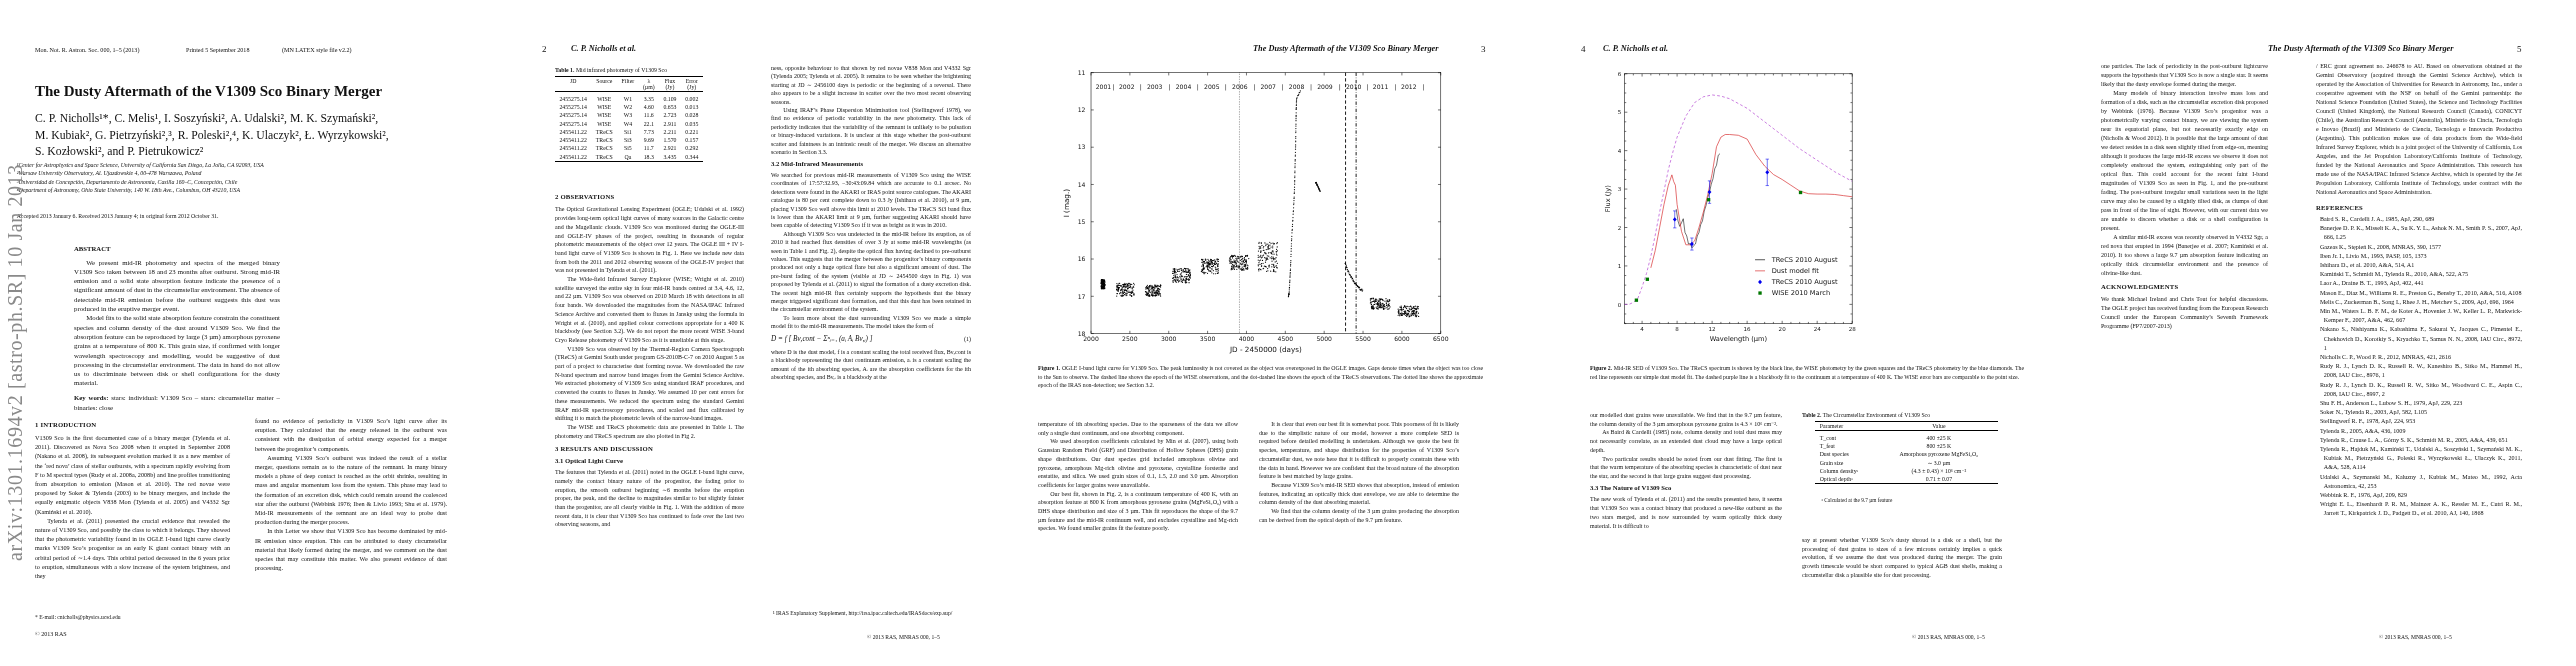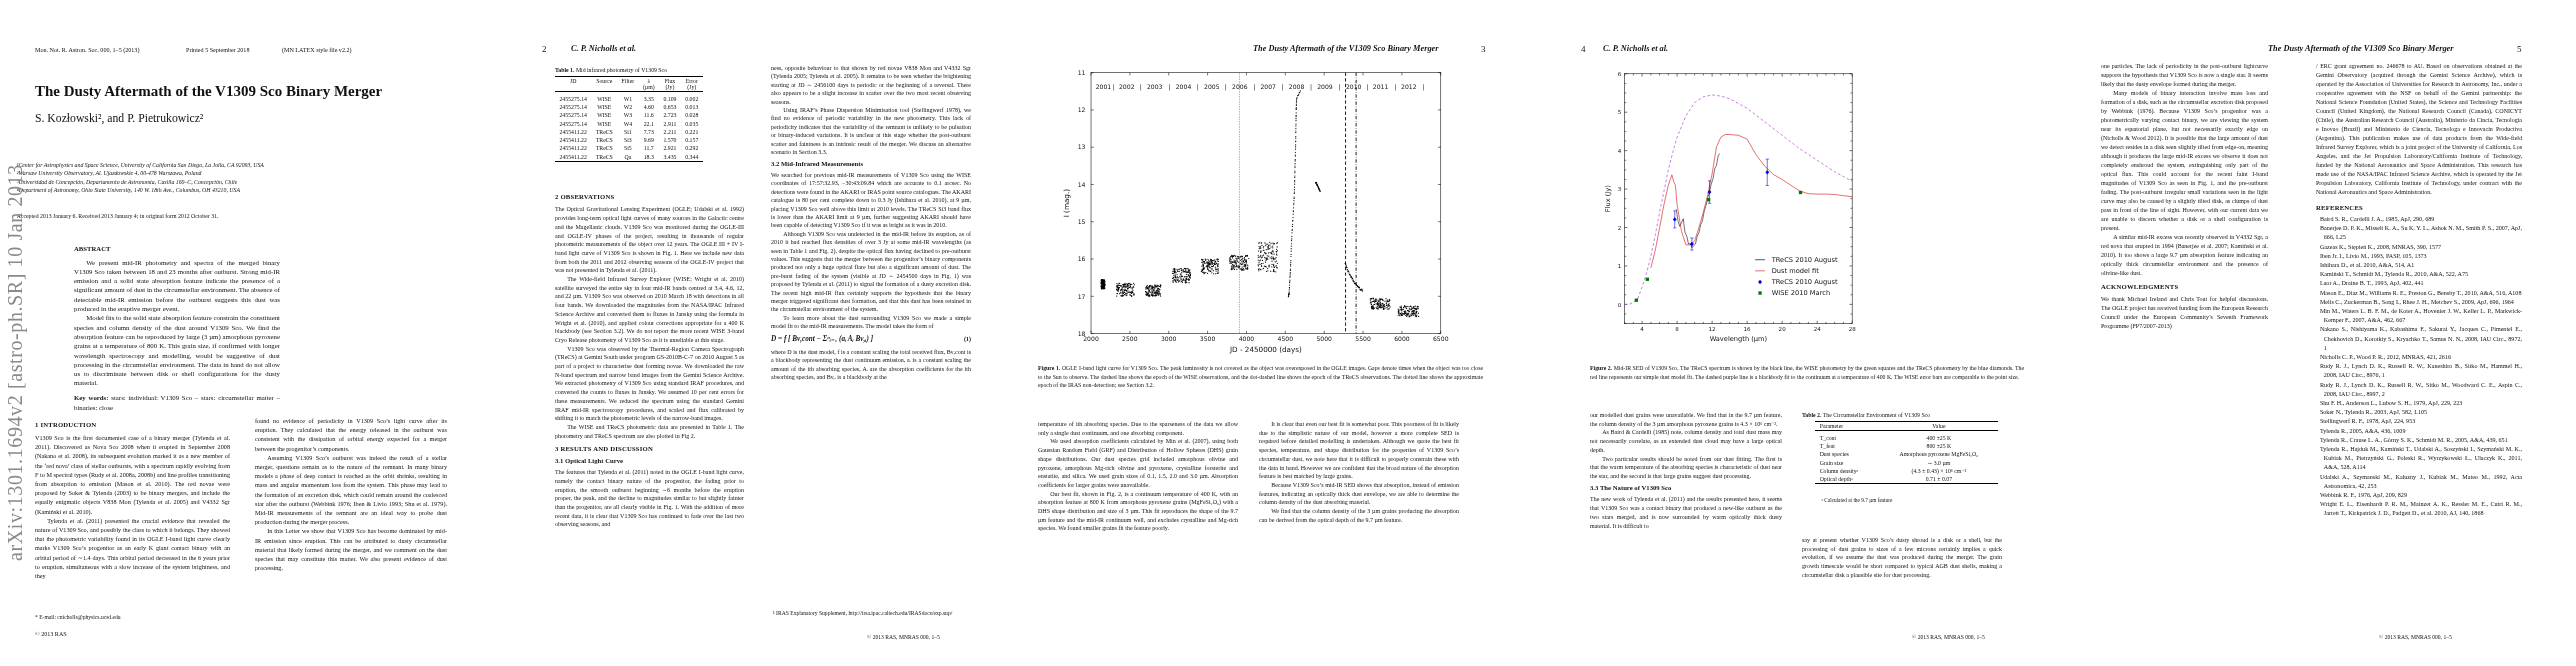--- a/index.html
+++ b/index.html
@@ -45,6 +45,7 @@
   <div class="abs title" style="left:35px;top:83px;">The Dusty Aftermath of the V1309 Sco Binary Merger</div>
 
   <div class="abs authors" style="left:35px;top:111px;width:500px;">
+    <div>C. P. Nicholls¹*, C. Melis¹, I. Soszyński², A. Udalski², M. K. Szymański²,</div>
     <div>S. Kozłowski², and P. Pietrukowicz²</div>
   </div>
 

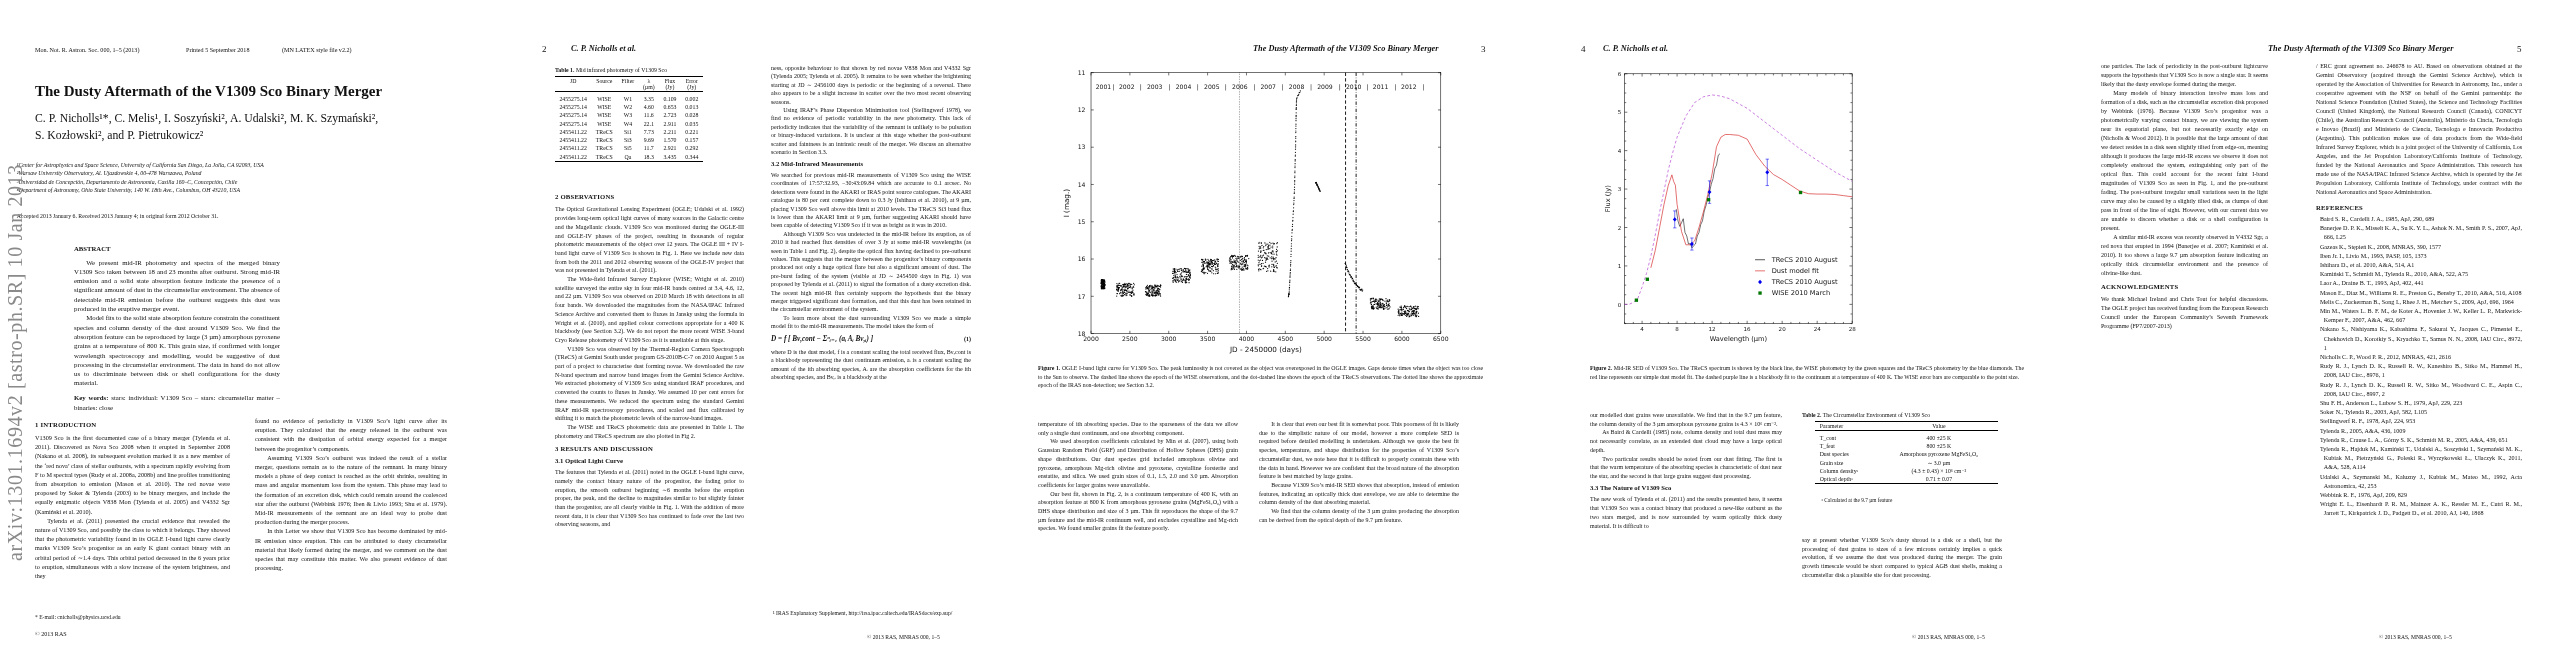--- a/index.html
+++ b/index.html
@@ -46,6 +46,7 @@
 
   <div class="abs authors" style="left:35px;top:111px;width:500px;">
     <div>C. P. Nicholls¹*, C. Melis¹, I. Soszyński², A. Udalski², M. K. Szymański²,</div>
+    <div>M. Kubiak², G. Pietrzyński²,³, R. Poleski²,⁴, K. Ulaczyk², Ł. Wyrzykowski²,</div>
     <div>S. Kozłowski², and P. Pietrukowicz²</div>
   </div>
 

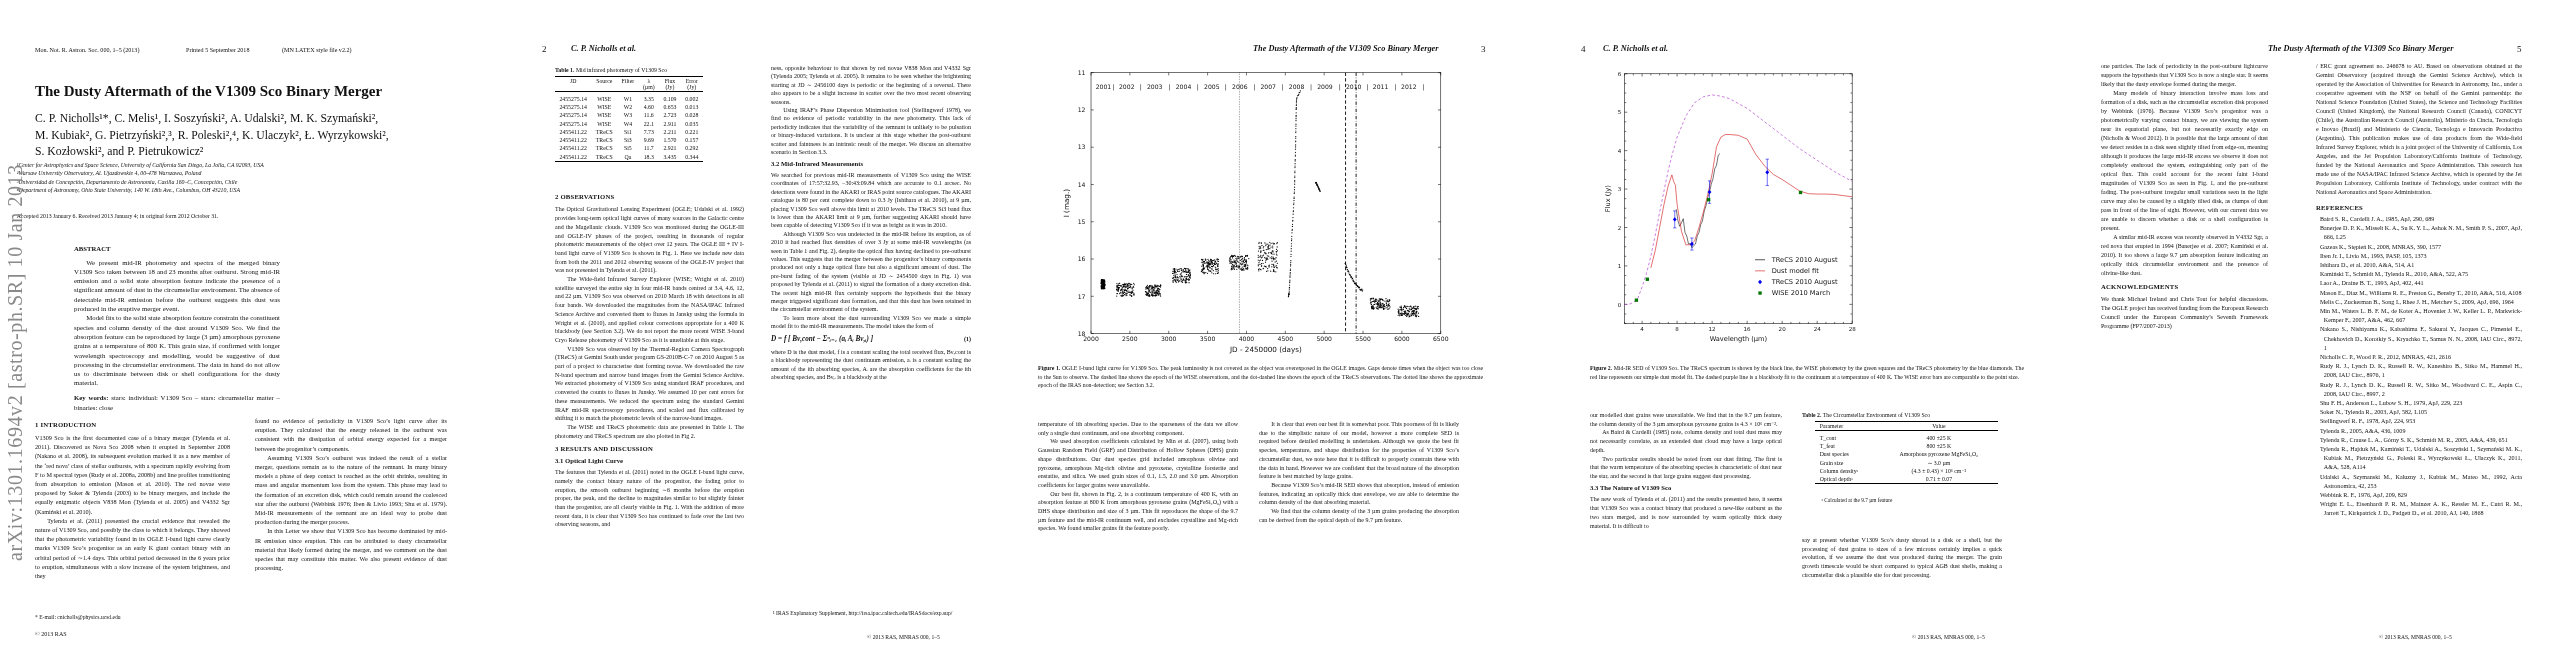--- a/index.html
+++ b/index.html
@@ -189,7 +189,7 @@
     <p class="noind">We searched for previous mid-IR measurements of V1309 Sco using the WISE coordinates of 17:57:32.93, −30:43:09.84 which are accurate to 0.1 arcsec. No detections were found in the AKARI or IRAS point source catalogues. The AKARI catalogue is 80 per cent complete down to 0.3 Jy (Ishihara et al. 2010), at 9 µm, placing V1309 Sco well above this limit at 2010 levels. The TReCS Si3 band flux is lower than the AKARI limit at 9 µm, further suggesting AKARI should have been capable of detecting V1309 Sco if it was as bright as it was in 2010.</p>
     <p>Although V1309 Sco was undetected in the mid-IR before its eruption, as of 2010 it had reached flux densities of over 3 Jy at some mid-IR wavelengths (as seen in Table 1 and Fig. 2), despite the optical flux having declined to pre-outburst values. This suggests that the merger between the progenitor’s binary components produced not only a huge optical flare but also a significant amount of dust. The pre-burst fading of the system (visible at JD ∼ 2454500 days in Fig. 1) was proposed by Tylenda et al. (2011) to signal the formation of a dusty excretion disk. The recent high mid-IR flux certainly supports the hypothesis that the binary merger triggered significant dust formation, and that this dust has been retained in the circumstellar environment of the system.</p>
     <p>To learn more about the dust surrounding V1309 Sco we made a simple model fit to the mid-IR measurements. The model takes the form of</p>
-    <div style="display:flex;justify-content:space-between;margin:4.4px 0;font-weight:bold;">
+    <div style="display:flex;justify-content:space-between;margin:4.4px 0;">
       <span class="eq">D = f [ Bν,cont − Σⁿᵢ₌₁ (aᵢ Aᵢ Bν,ᵢ) ]</span>
       <span>(1)</span>
     </div>

